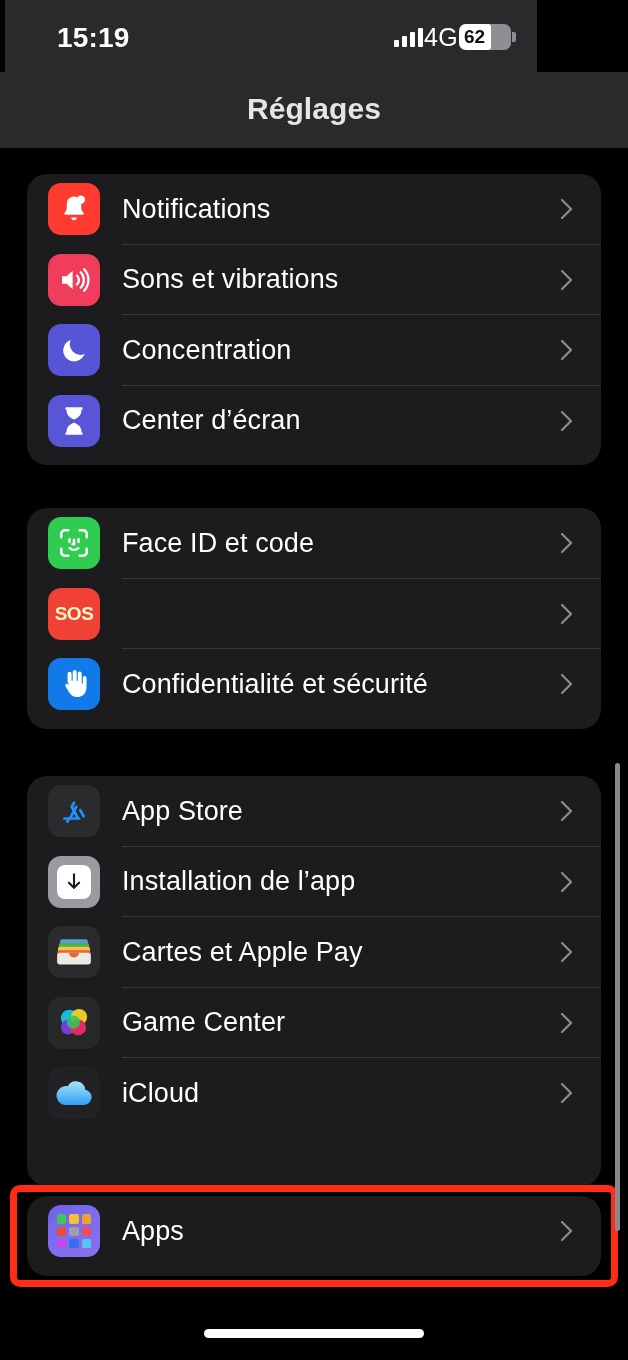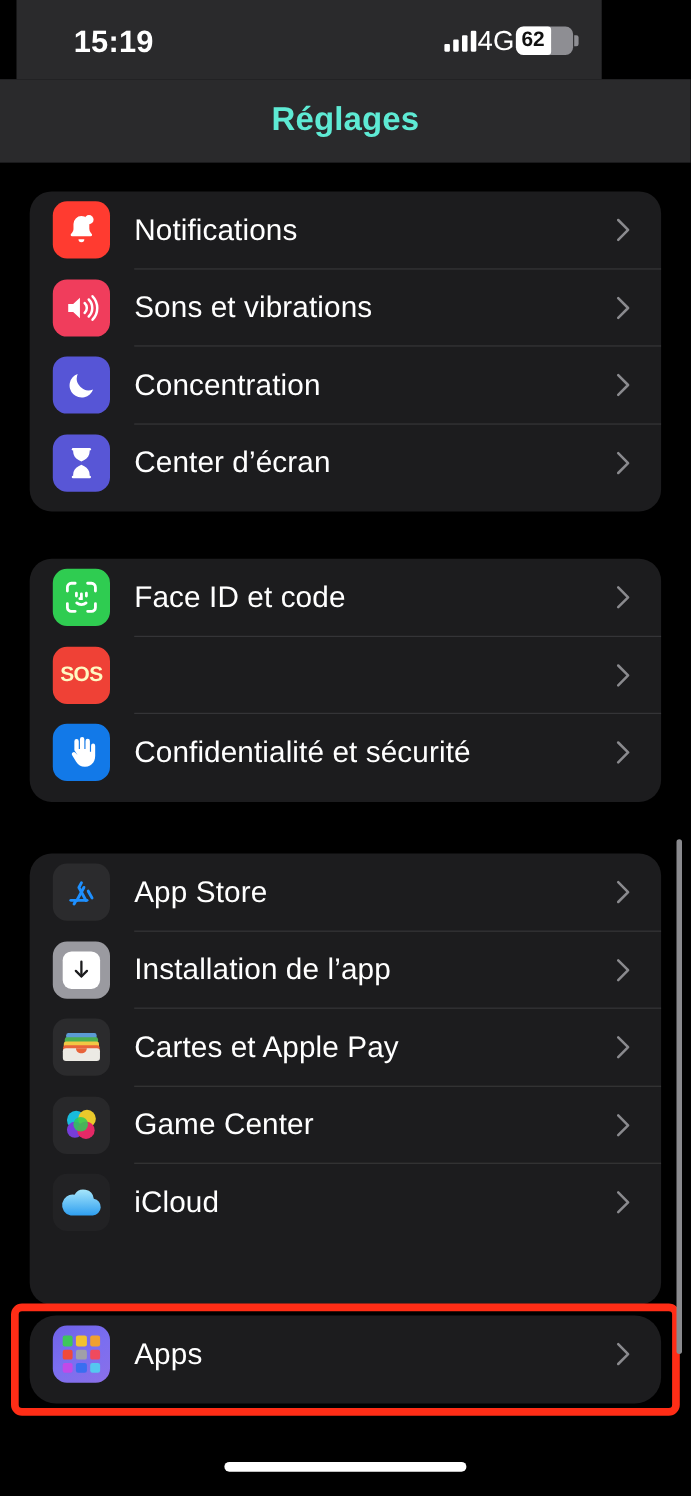--- a/index.html
+++ b/index.html
@@ -13,7 +13,7 @@
 
   
   .statusbar {
-    position:absolute; top:0; left:15px; width:532px; height:72px;
+    position:absolute; top:0; left:5px; width:532px; height:72px;
     background:linear-gradient(180deg,#2a2a2c 0%,#2a2a2c 100%);
   }
   .sb-time {

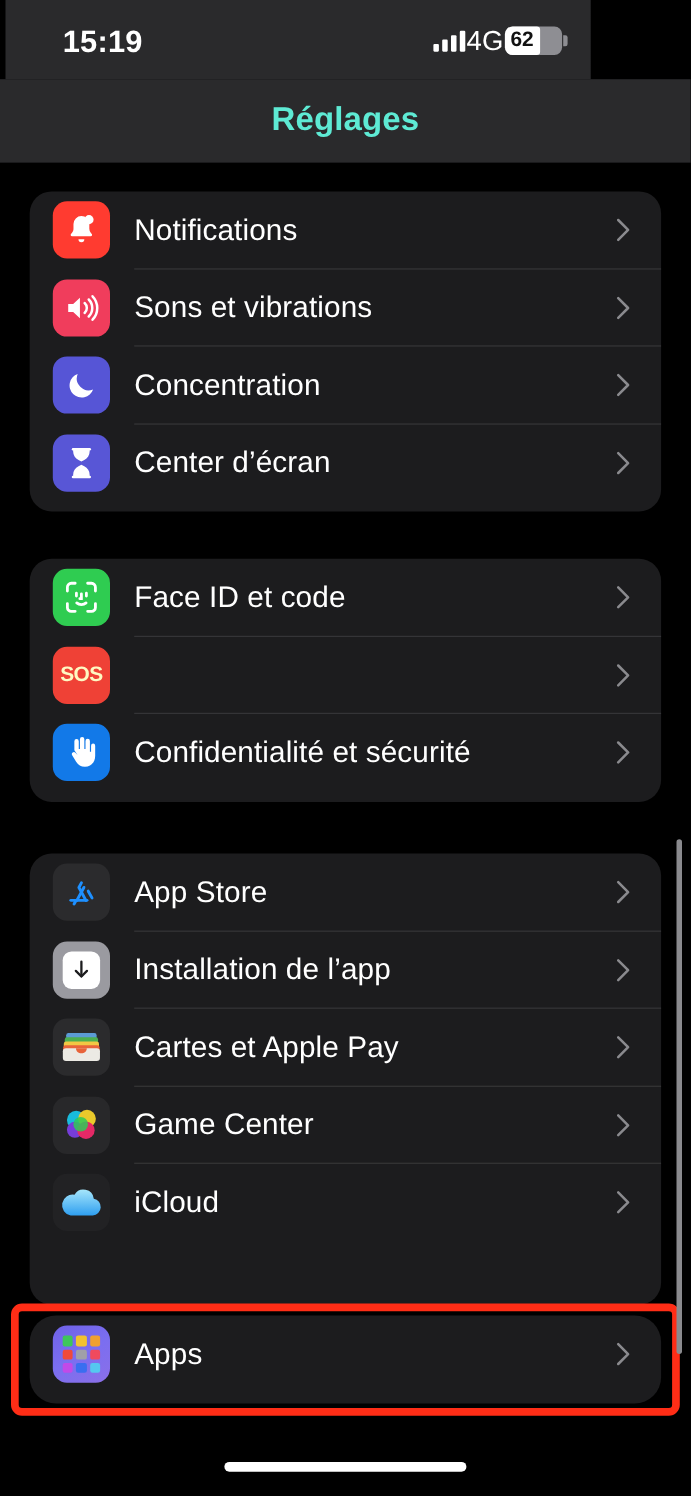--- a/index.html
+++ b/index.html
@@ -57,7 +57,7 @@
   }
   .nav-title {
     position:absolute; width:100%; top:20px; text-align:center;
-    color:#5eead4; font-size:30px; font-weight:700; letter-spacing:.1px;
+    color:#e5e5e5; font-size:30px; font-weight:700; letter-spacing:.1px;
   }
 
   

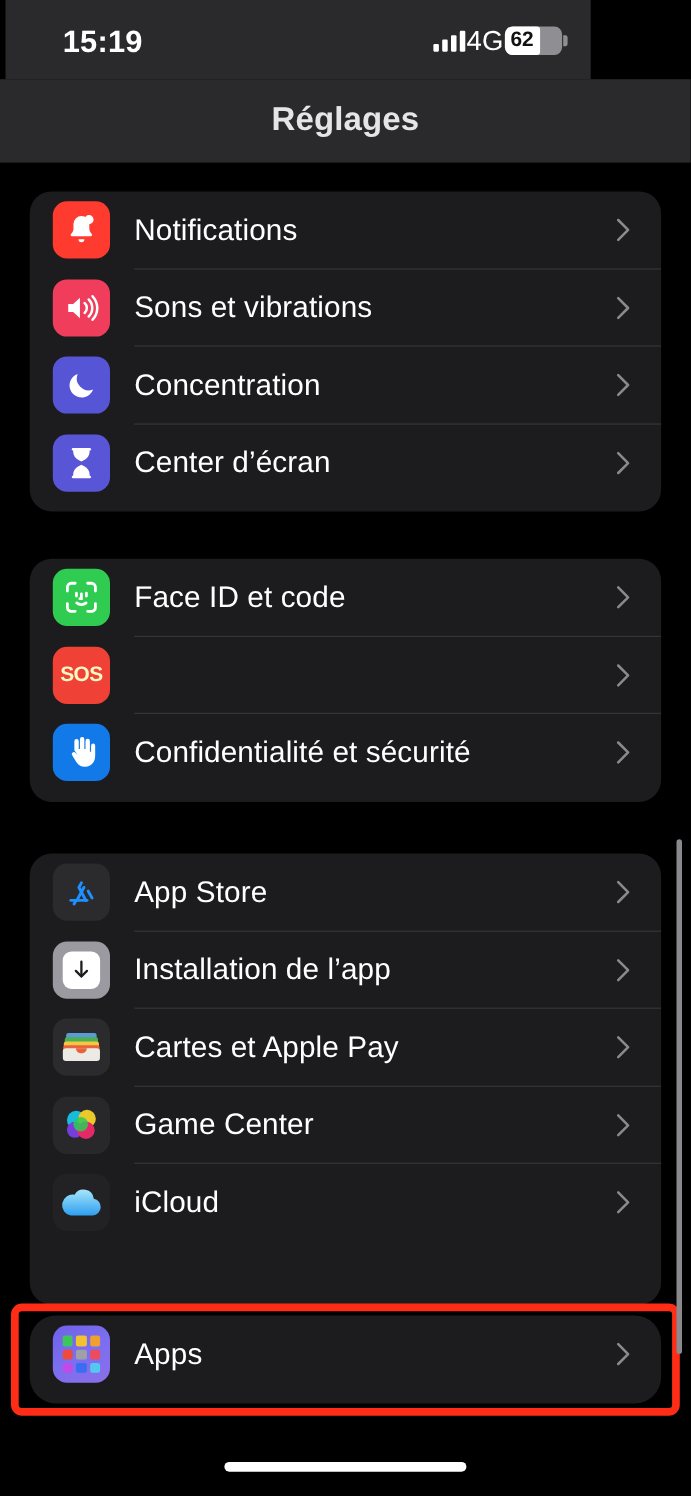--- a/index.html
+++ b/index.html
@@ -378,7 +378,7 @@
           </div>
         </div>
         <div class="hl-box" style="top:1037px;height:101.5px;border-color:#ff2d16;"></div>
-        <div class="card" style="top:1048px;height:79.5px;border-radius:24px;">
+        <div class="card" style="top:1048px;height:79.5px;">
           <div class="row" style="height:70.5px;">
             <div class="row-icon ic-apps">
               <div class="apps-grid">

